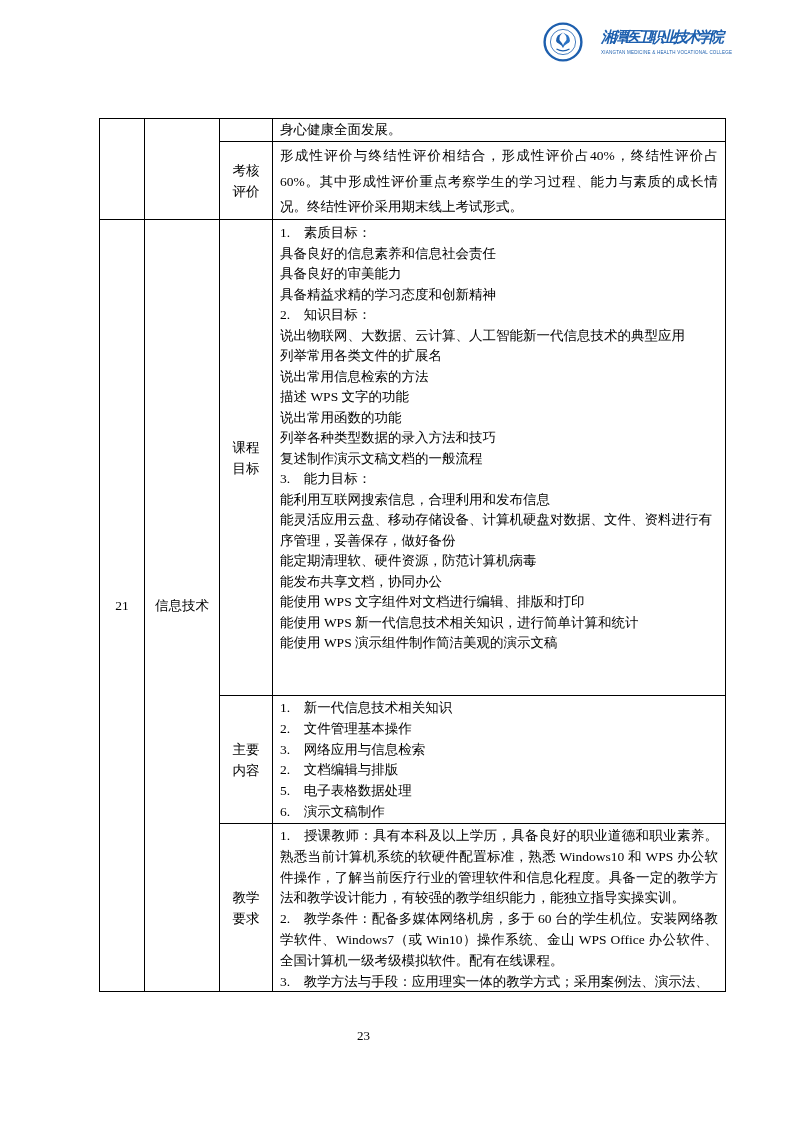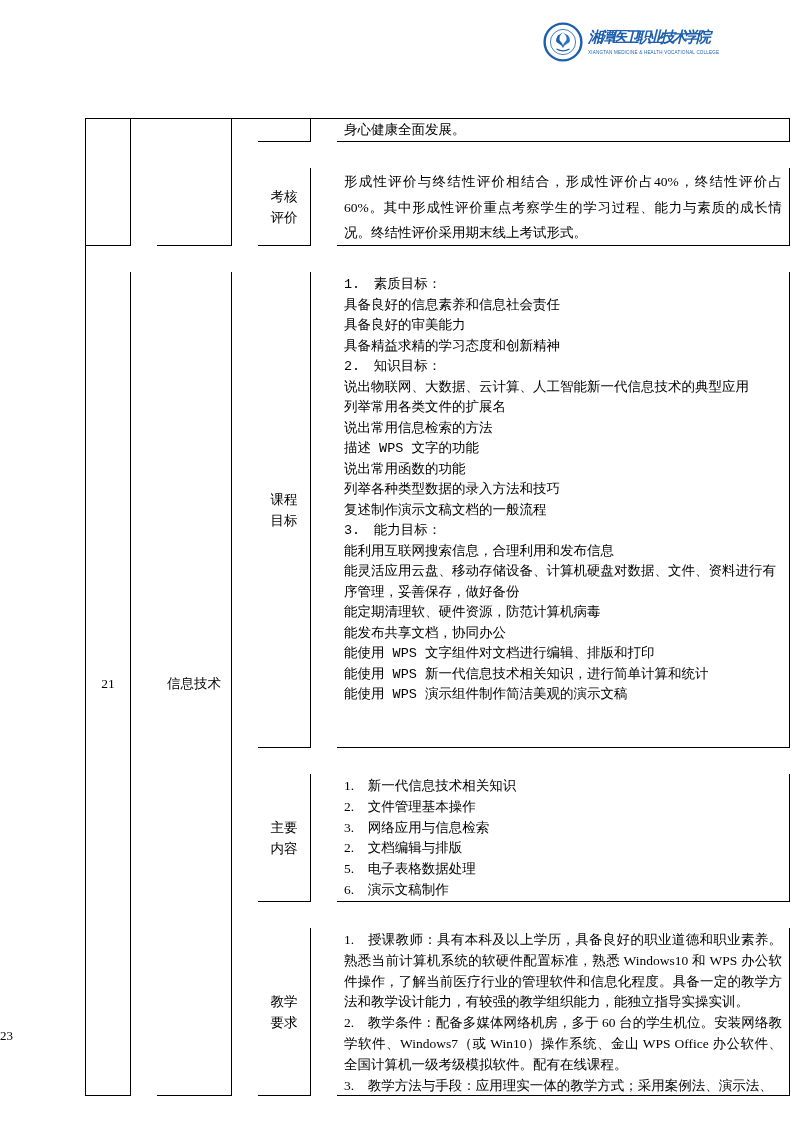--- a/index.html
+++ b/index.html
@@ -16,7 +16,7 @@
   
   .logo {
     position:absolute; top:22px; left:543px;
-    display:flex; align-items:center; gap:5px;
+    display:flex; align-items:center; gap:18px;
   }
   .logo-text { width:120px; }
   .logo-cn {

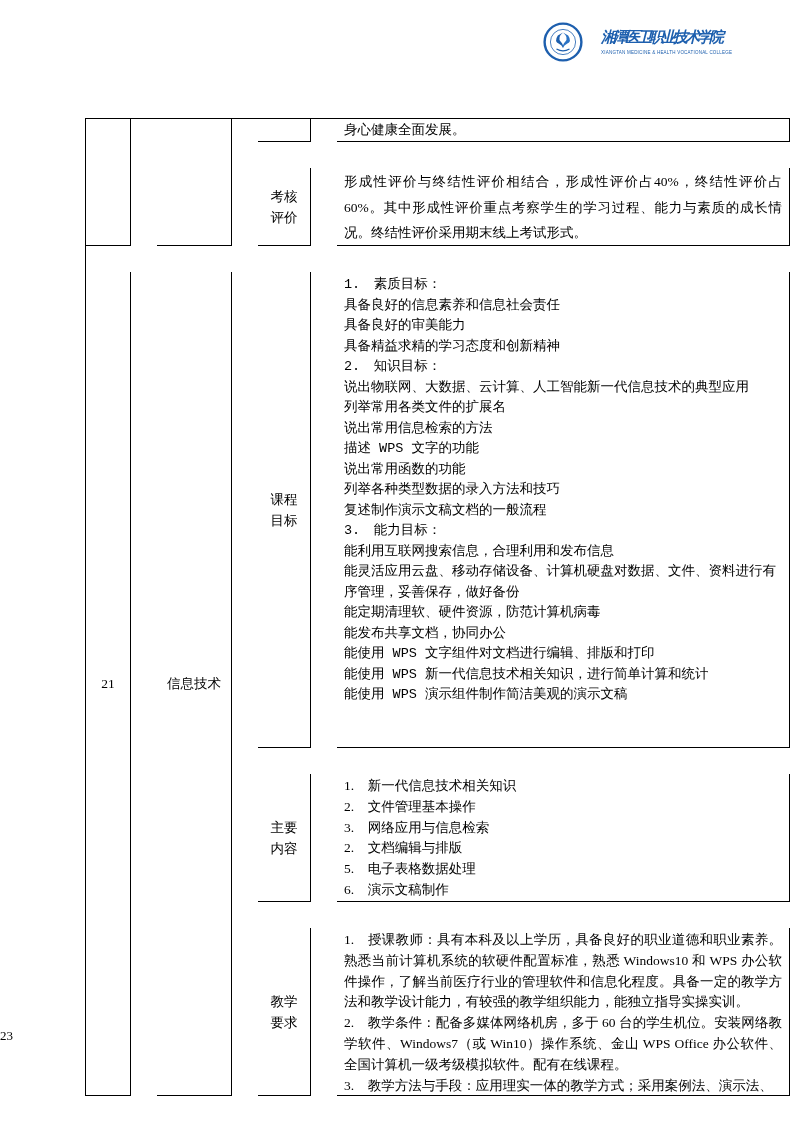--- a/index.html
+++ b/index.html
@@ -32,14 +32,13 @@
 
   
   .doc-table {
-    position:absolute; left:85px; top:118px;
+    position:absolute; left:99px; top:118px;
     display:grid;
     grid-template-columns:45px 75px 53px 453px;
     grid-template-rows:23px 78px 476px 128px 168px;
     border-top:1px solid #000;
     border-left:1px solid #000;
     font-size:13.5px;
-    gap:26px;
   }
   .cell {
     border-right:1px solid #000;

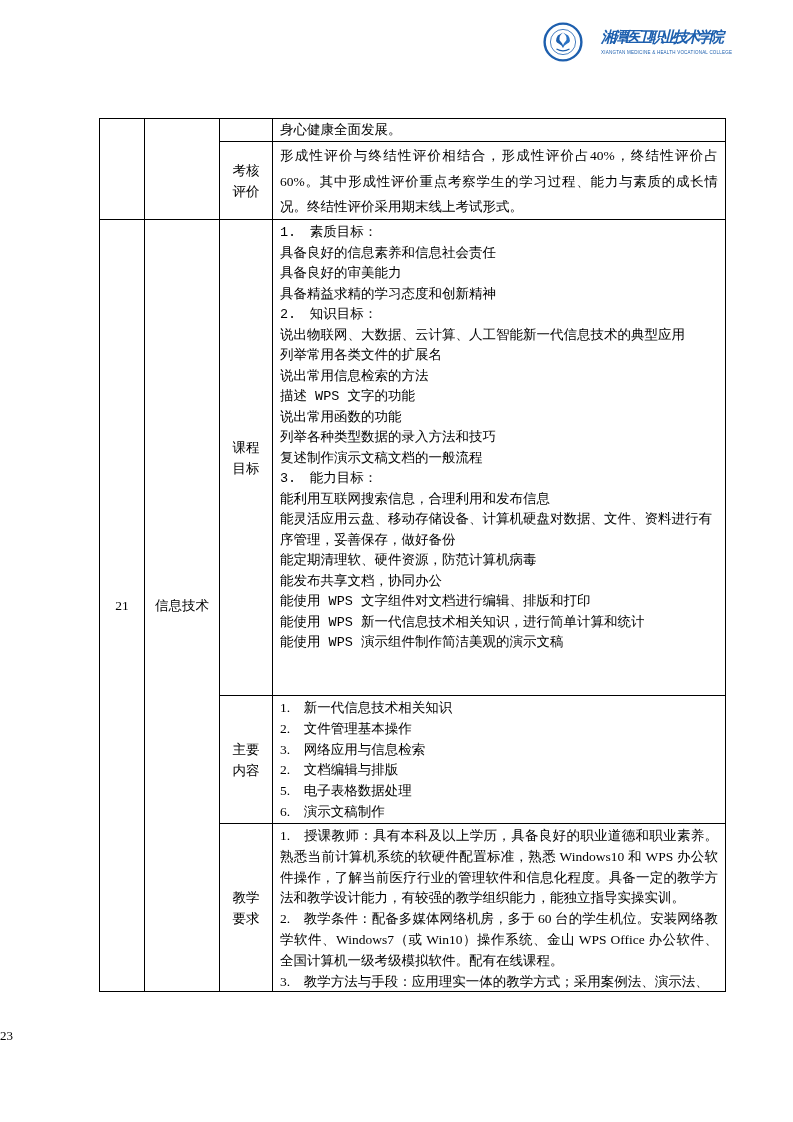--- a/index.html
+++ b/index.html
@@ -53,7 +53,7 @@
 
   .carry-content    { line-height:19px;   padding:1px 7px 0; }
   .assessment-content { line-height:25.5px; padding:1px 7px 8px; text-align:justify; }
-  .objectives       { line-height:20.5px; padding:3px 7px 8px;font-family:Liberation Mono, monospace; }
+  .objectives       { line-height:20.5px; padding:3px 7px 8px; }
   .main-items       { line-height:20.8px; padding:2px 7px 0; }
   .requirements     { line-height:20.8px; padding:2px 7px 0; text-align:justify; }
 

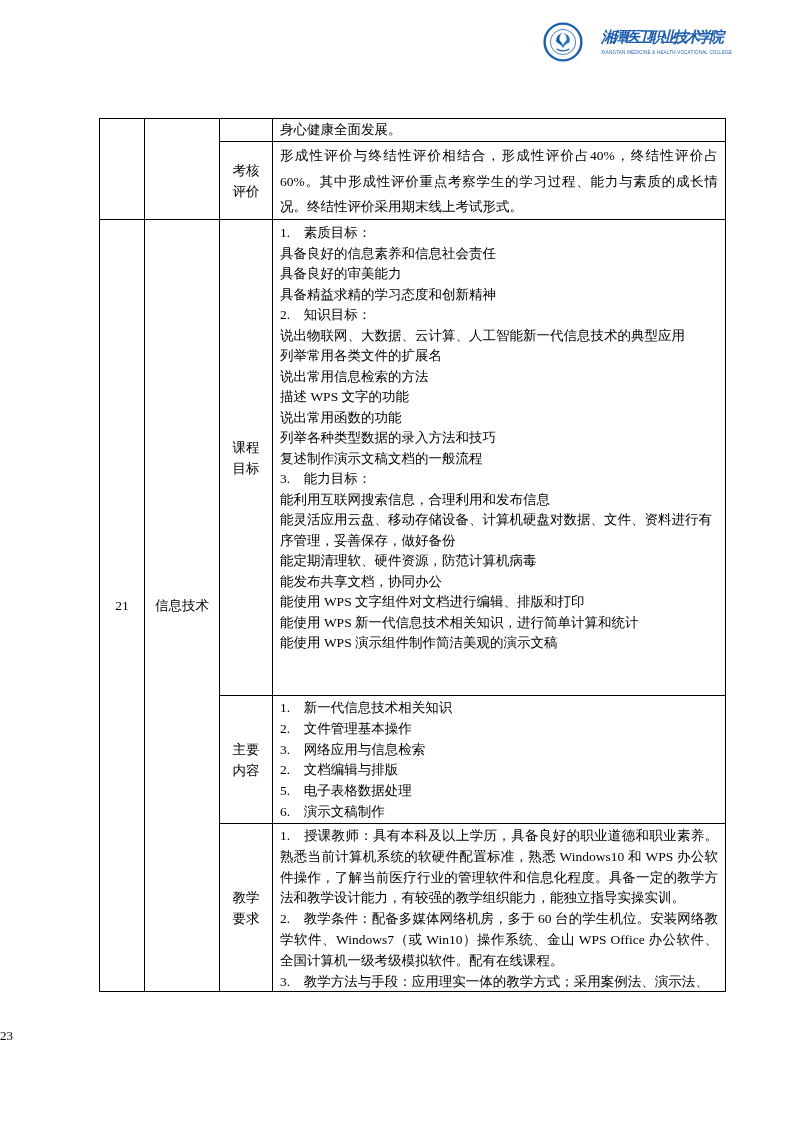--- a/index.html
+++ b/index.html
@@ -60,7 +60,7 @@
   
   .page-number {
     position:absolute; top:1028px; left:0; width:727px;
-    font-size:13px;
+    text-align:center; font-size:13px;
   }
 </style>
 </head>

